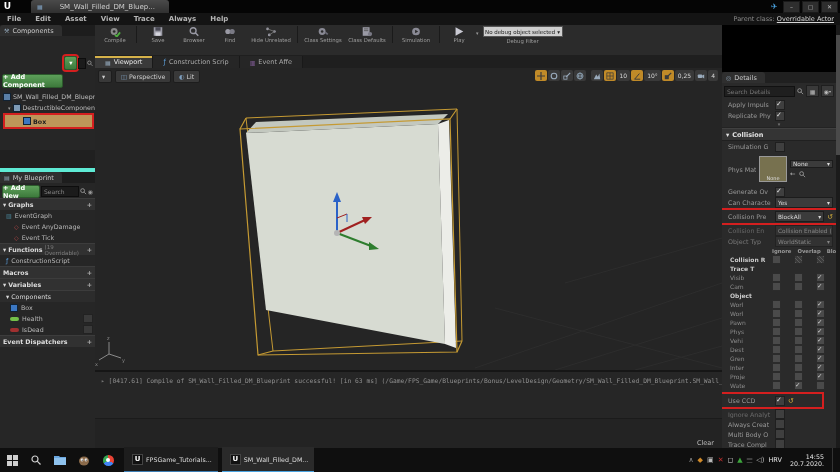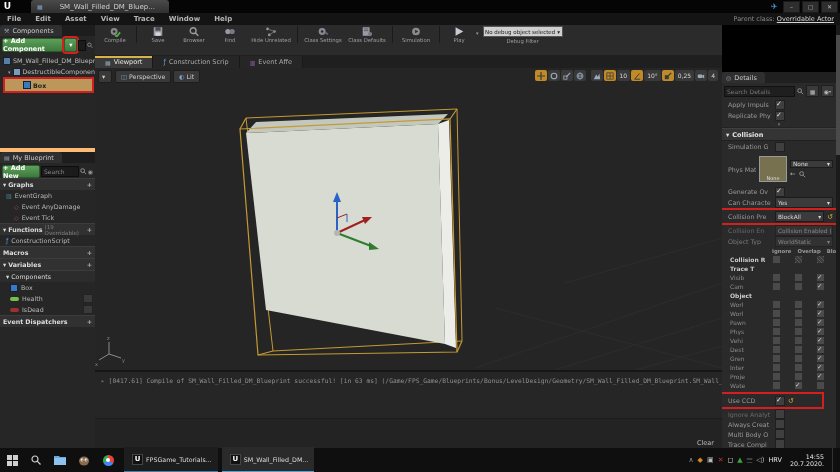--- a/index.html
+++ b/index.html
@@ -129,7 +129,7 @@
   <span class="mi">Asset</span>
   <span class="mi">View</span>
   <span class="mi">Trace</span>
-  <span class="mi">Window</span>
+  <span class="mi">Always</span>
   <span class="mi">Help</span>
   <span id="parentclass">
     <span>Parent class:</span>

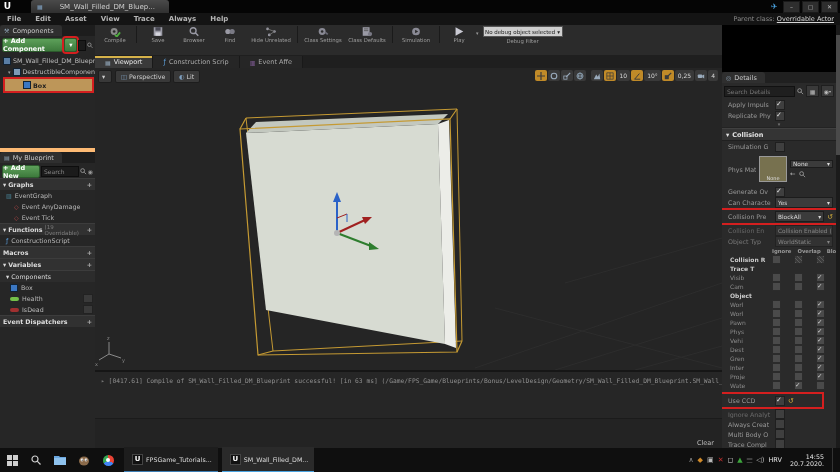--- a/index.html
+++ b/index.html
@@ -146,7 +146,7 @@
         </div>
       </div>
     <div class="addrow">
-      <div class="greenbtn" style="width:66px;height:12px;">+ Add Component</div>
+      <div class="greenbtn" style="width:66px;height:12px;margin-top:36px;">+ Add Component</div>
       <div class="greenbtn hl" style="width:12px;height:12px;">▾</div>
       <div class="srch" style="width:6px;"></div>
       <svg class="mag" width="7" height="7" viewBox="0 0 8 8">

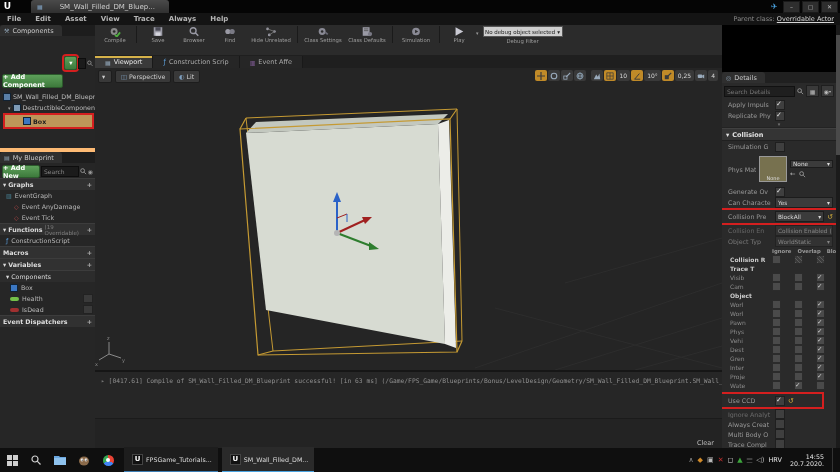--- a/index.html
+++ b/index.html
@@ -30,7 +30,7 @@
   .treerow{display:flex;align-items:center;gap:2px;font-size:6.3px;color:#bfbfbf;height:11px;white-space:nowrap;overflow:hidden;}
   .treerow .cube{width:6px;height:6px;background:#3b77c2;border:1px solid #123;flex:none;}
   .treerow.sel{background:#bd9659;color:#1e1e1e;}
-  #mybp{position:absolute;left:0;top:123px;width:95px;height:298px;background:#262626;border-top:4px solid #fdba74;}
+  #mybp{position:absolute;left:0;top:143px;width:95px;height:298px;background:#262626;border-top:4px solid #5eead4;}
   .bh{height:11px;background:#313131;border-top:1px solid #3c3c3c;display:flex;align-items:center;font-size:6.3px;color:#dcdcdc;font-weight:bold;padding:0 3px;gap:2px;}
   .bh .plus{margin-left:auto;color:#aaa;font-weight:bold;}
   .bh .hint{font-weight:normal;color:#7d7d7d;font-size:5.5px;}

